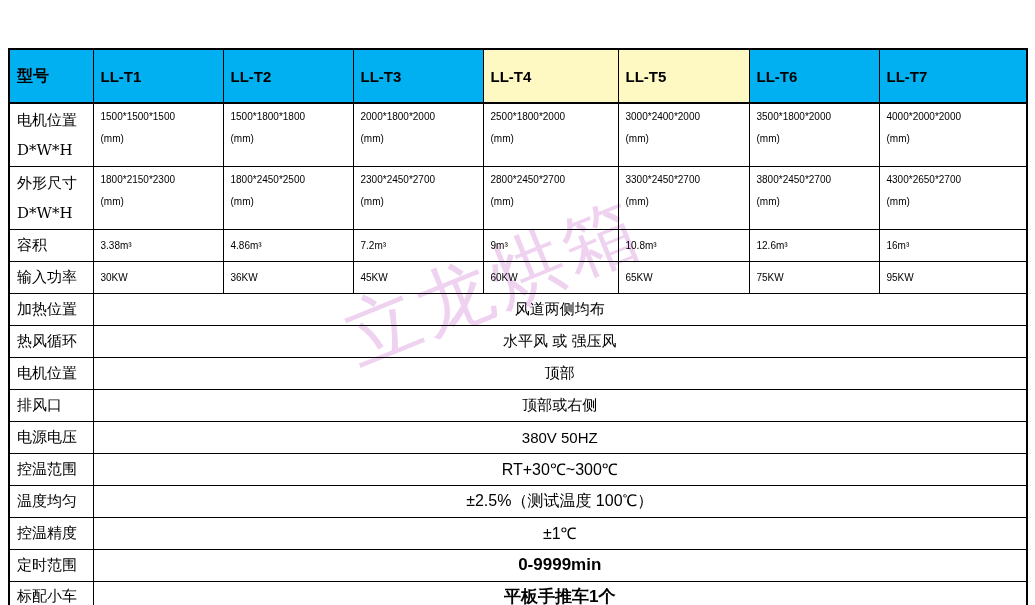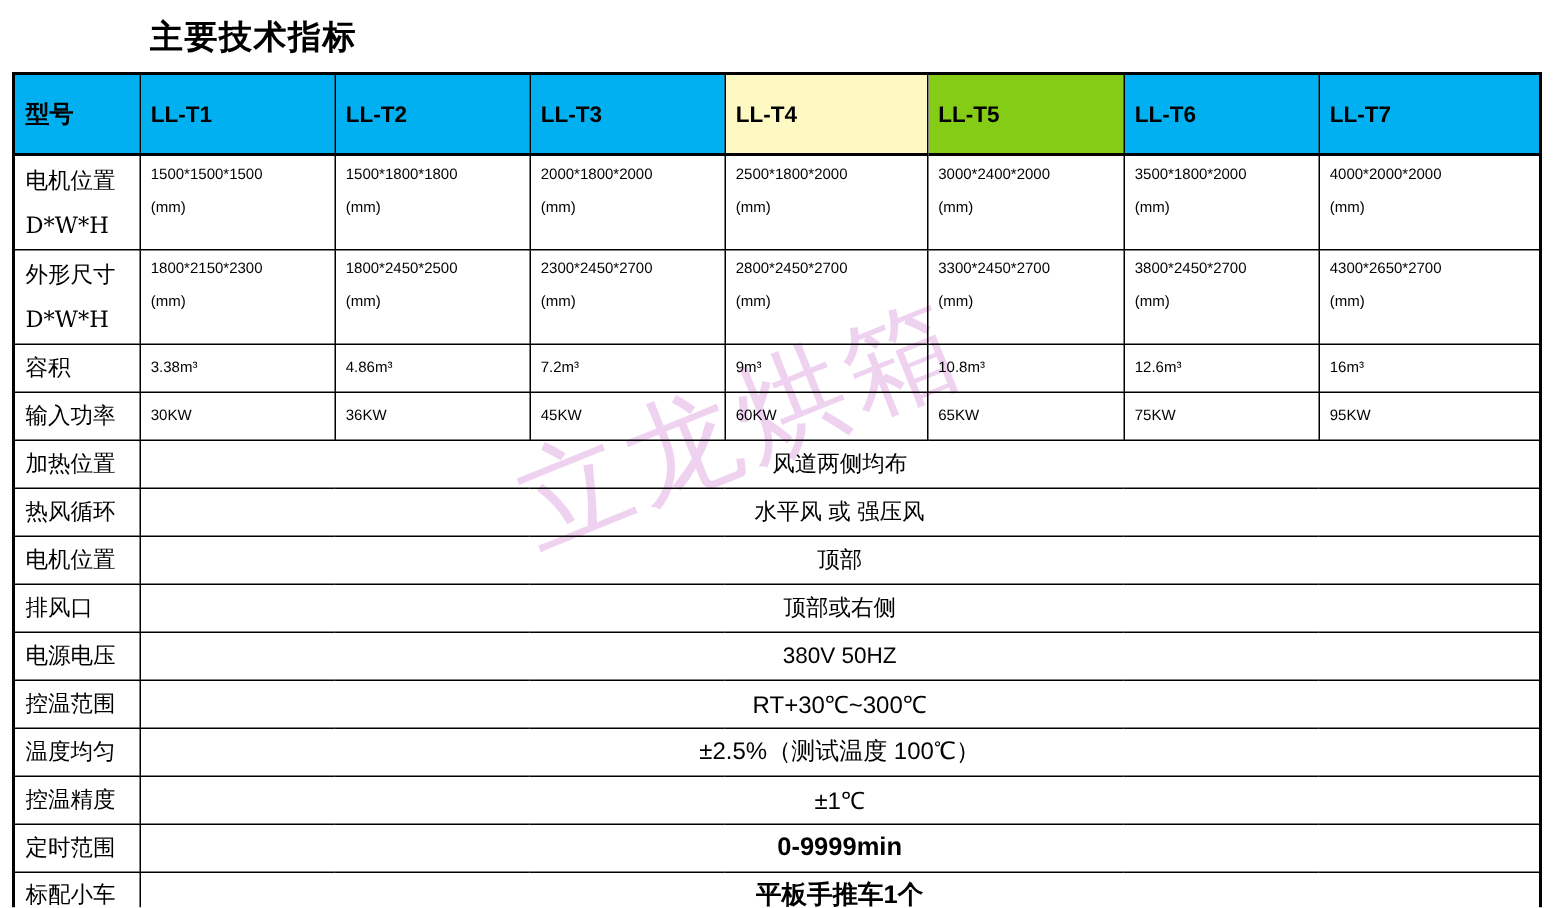--- a/index.html
+++ b/index.html
@@ -52,7 +52,6 @@
 
 <div class="page">
 
-  <div class="title">主要技术指标</div>
 
   <div class="watermark">立龙烘箱</div>
 

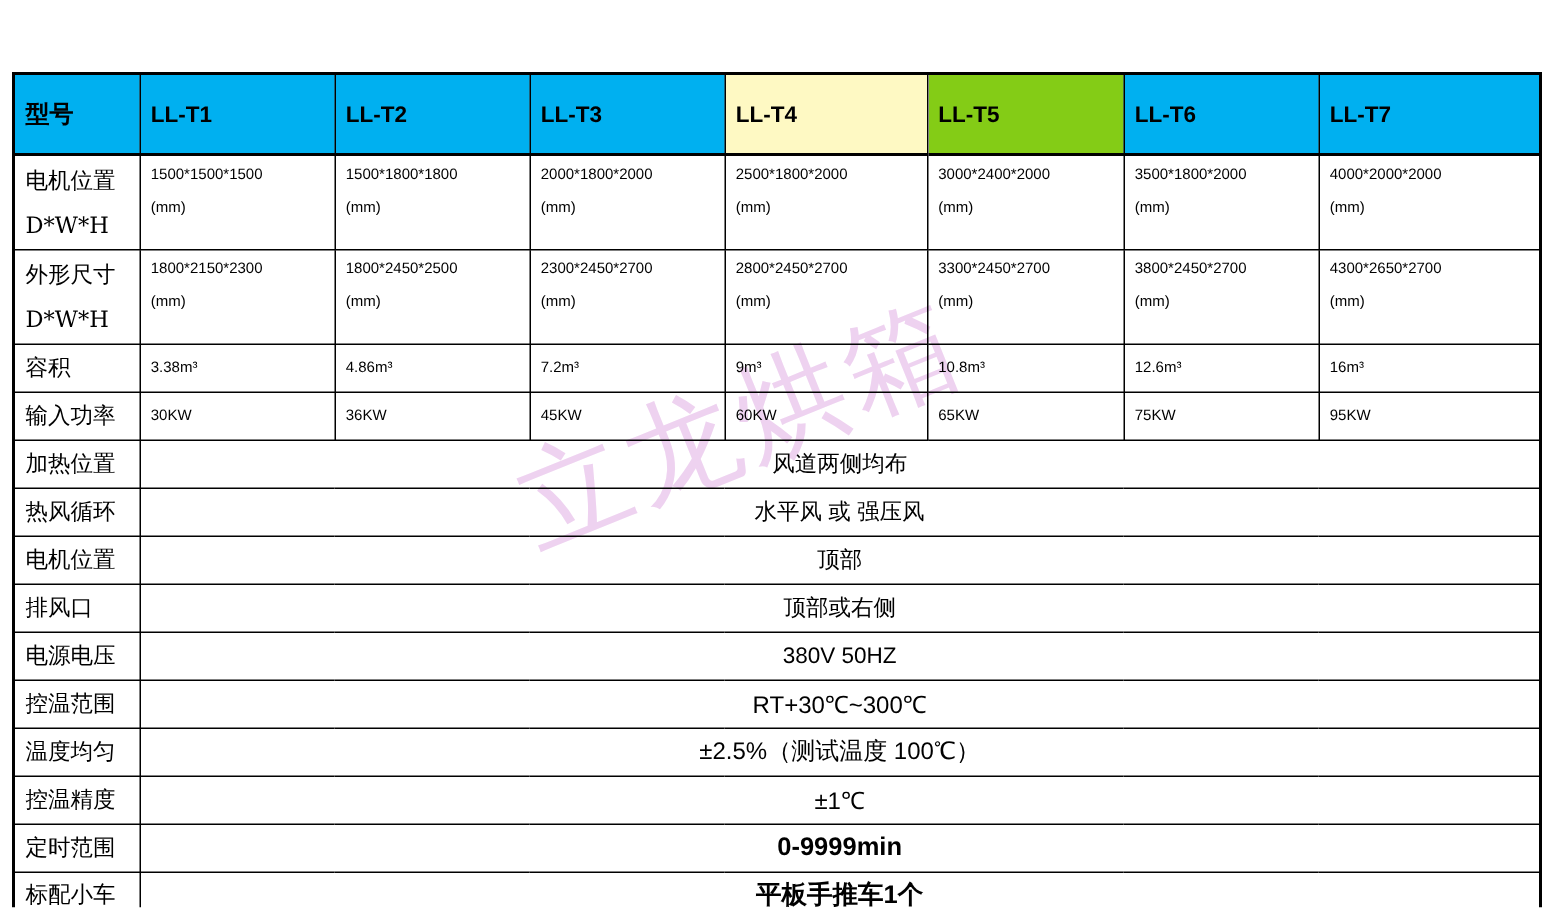--- a/index.html
+++ b/index.html
@@ -74,7 +74,7 @@
       <td style="background:#00B0F0">LL-T2</td>
       <td style="background:#00B0F0">LL-T3</td>
       <td style="background:#fef9c3">LL-T4</td>
-      <td style="background:#84cc16">LL-T5</td>
+      <td style="background:#fef9c3">LL-T5</td>
       <td style="background:#00B0F0">LL-T6</td>
       <td style="background:#00B0F0">LL-T7</td>
     </tr>

